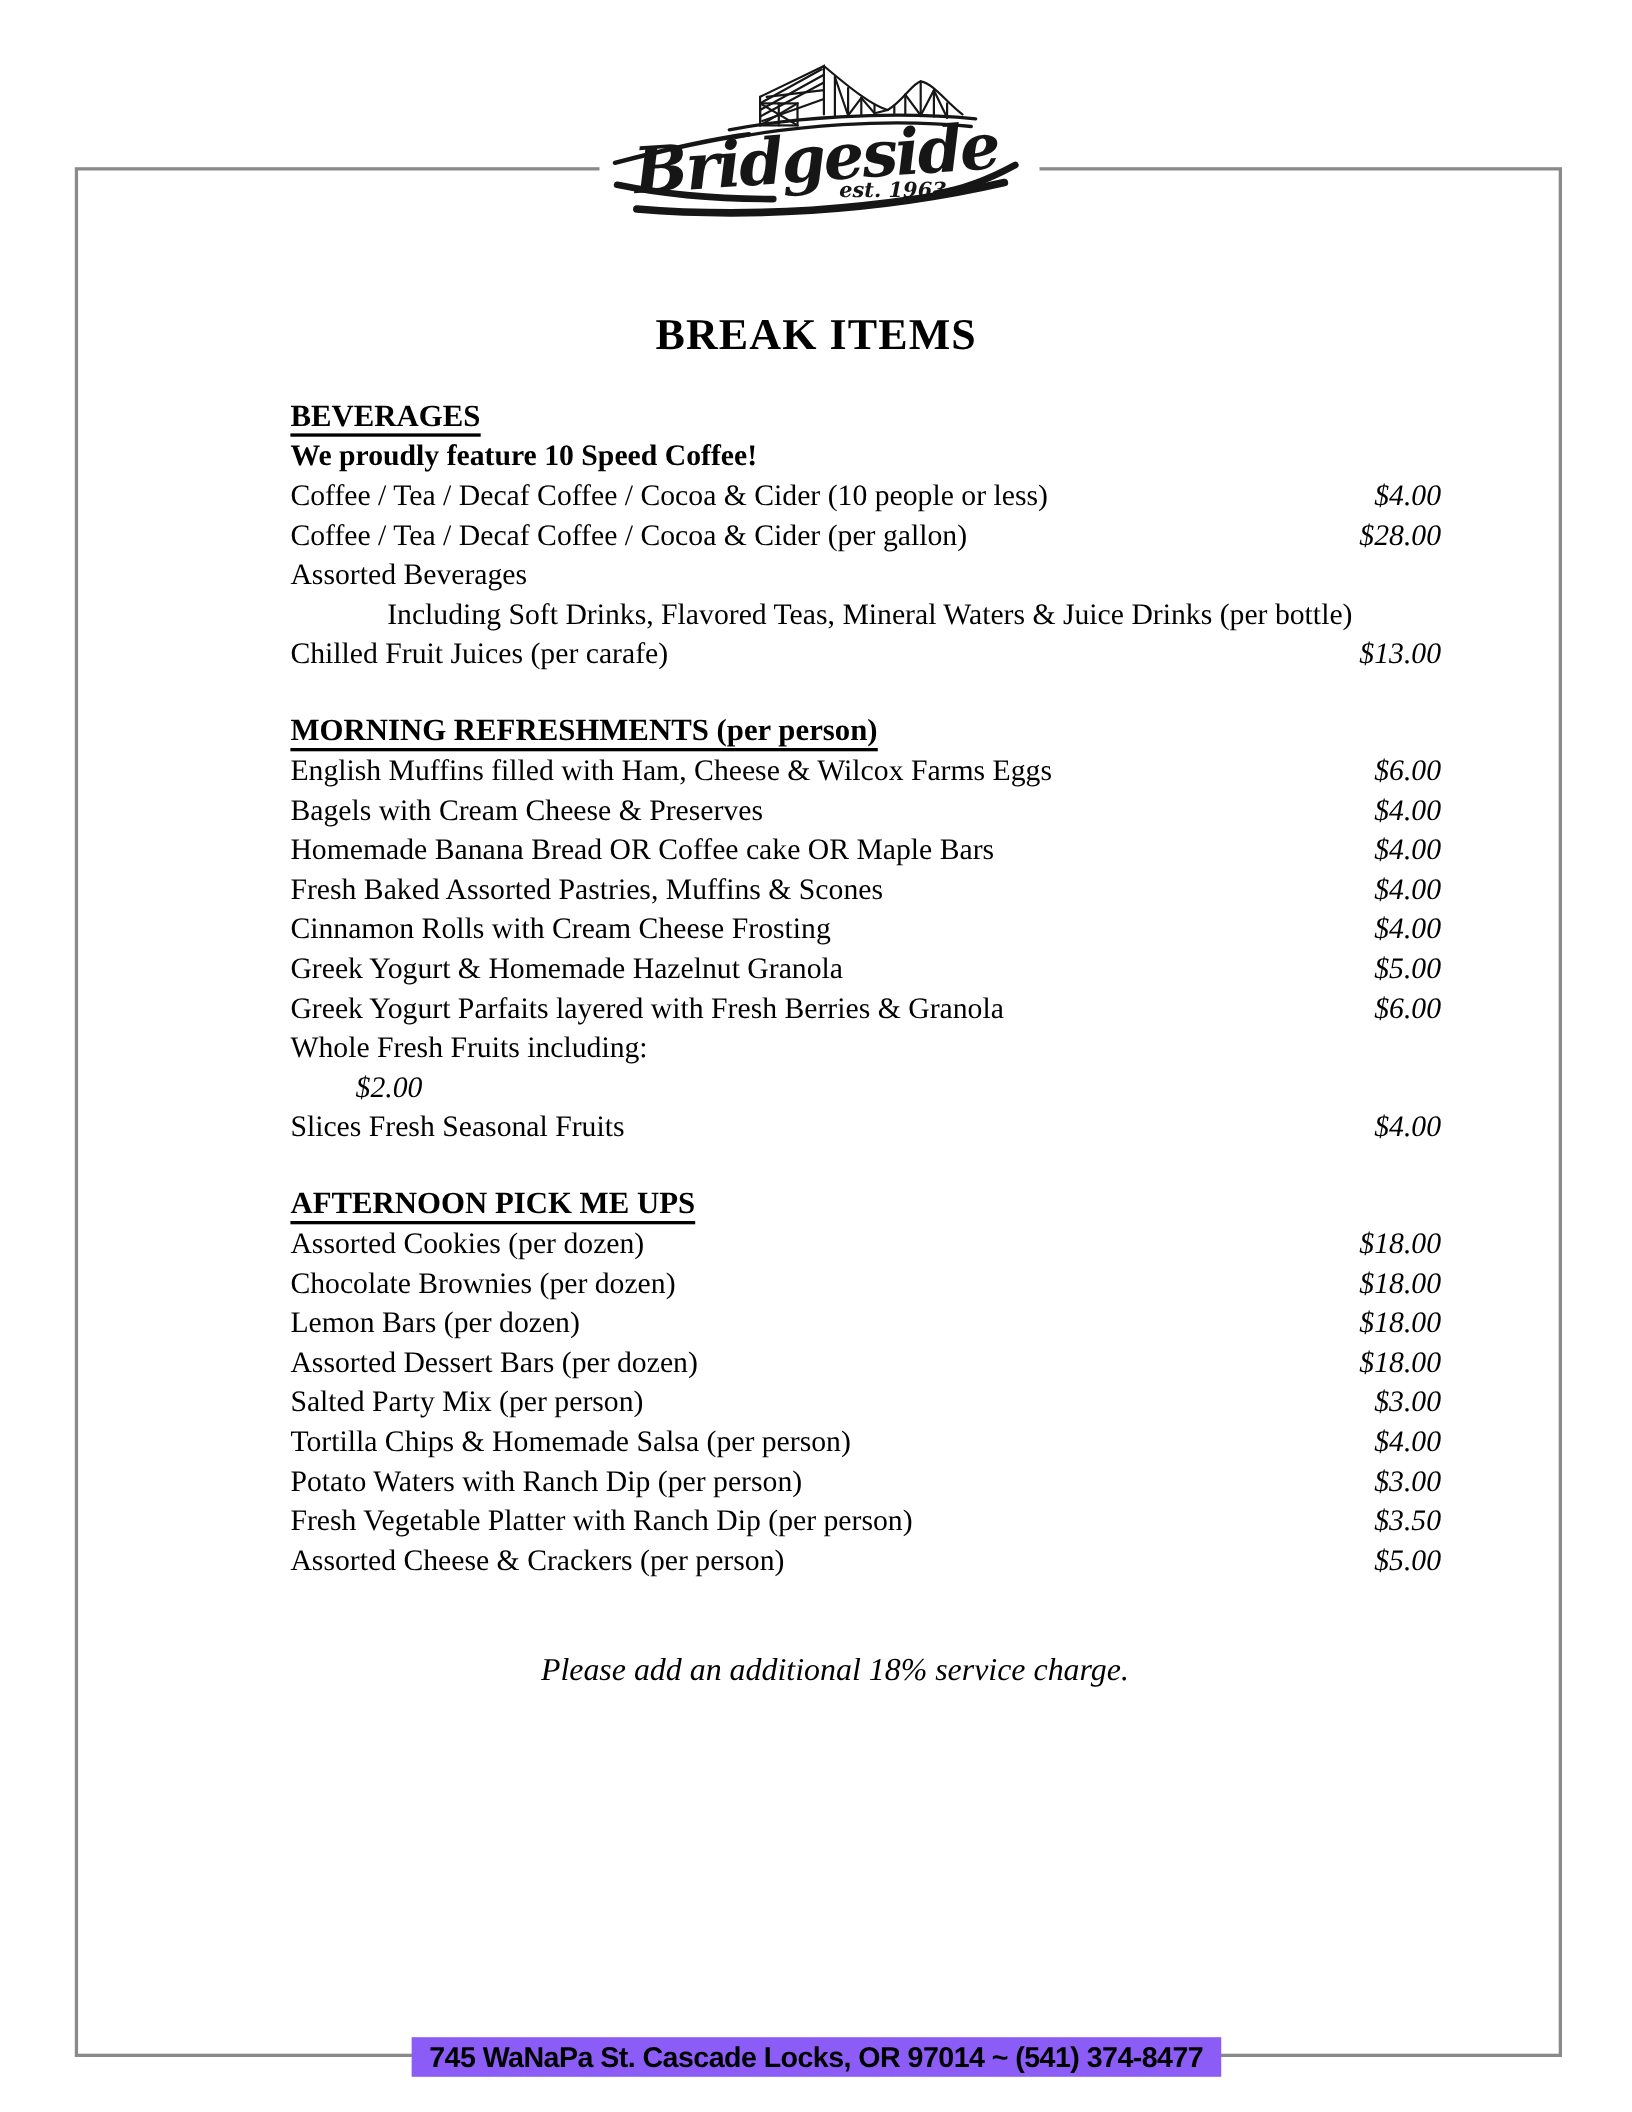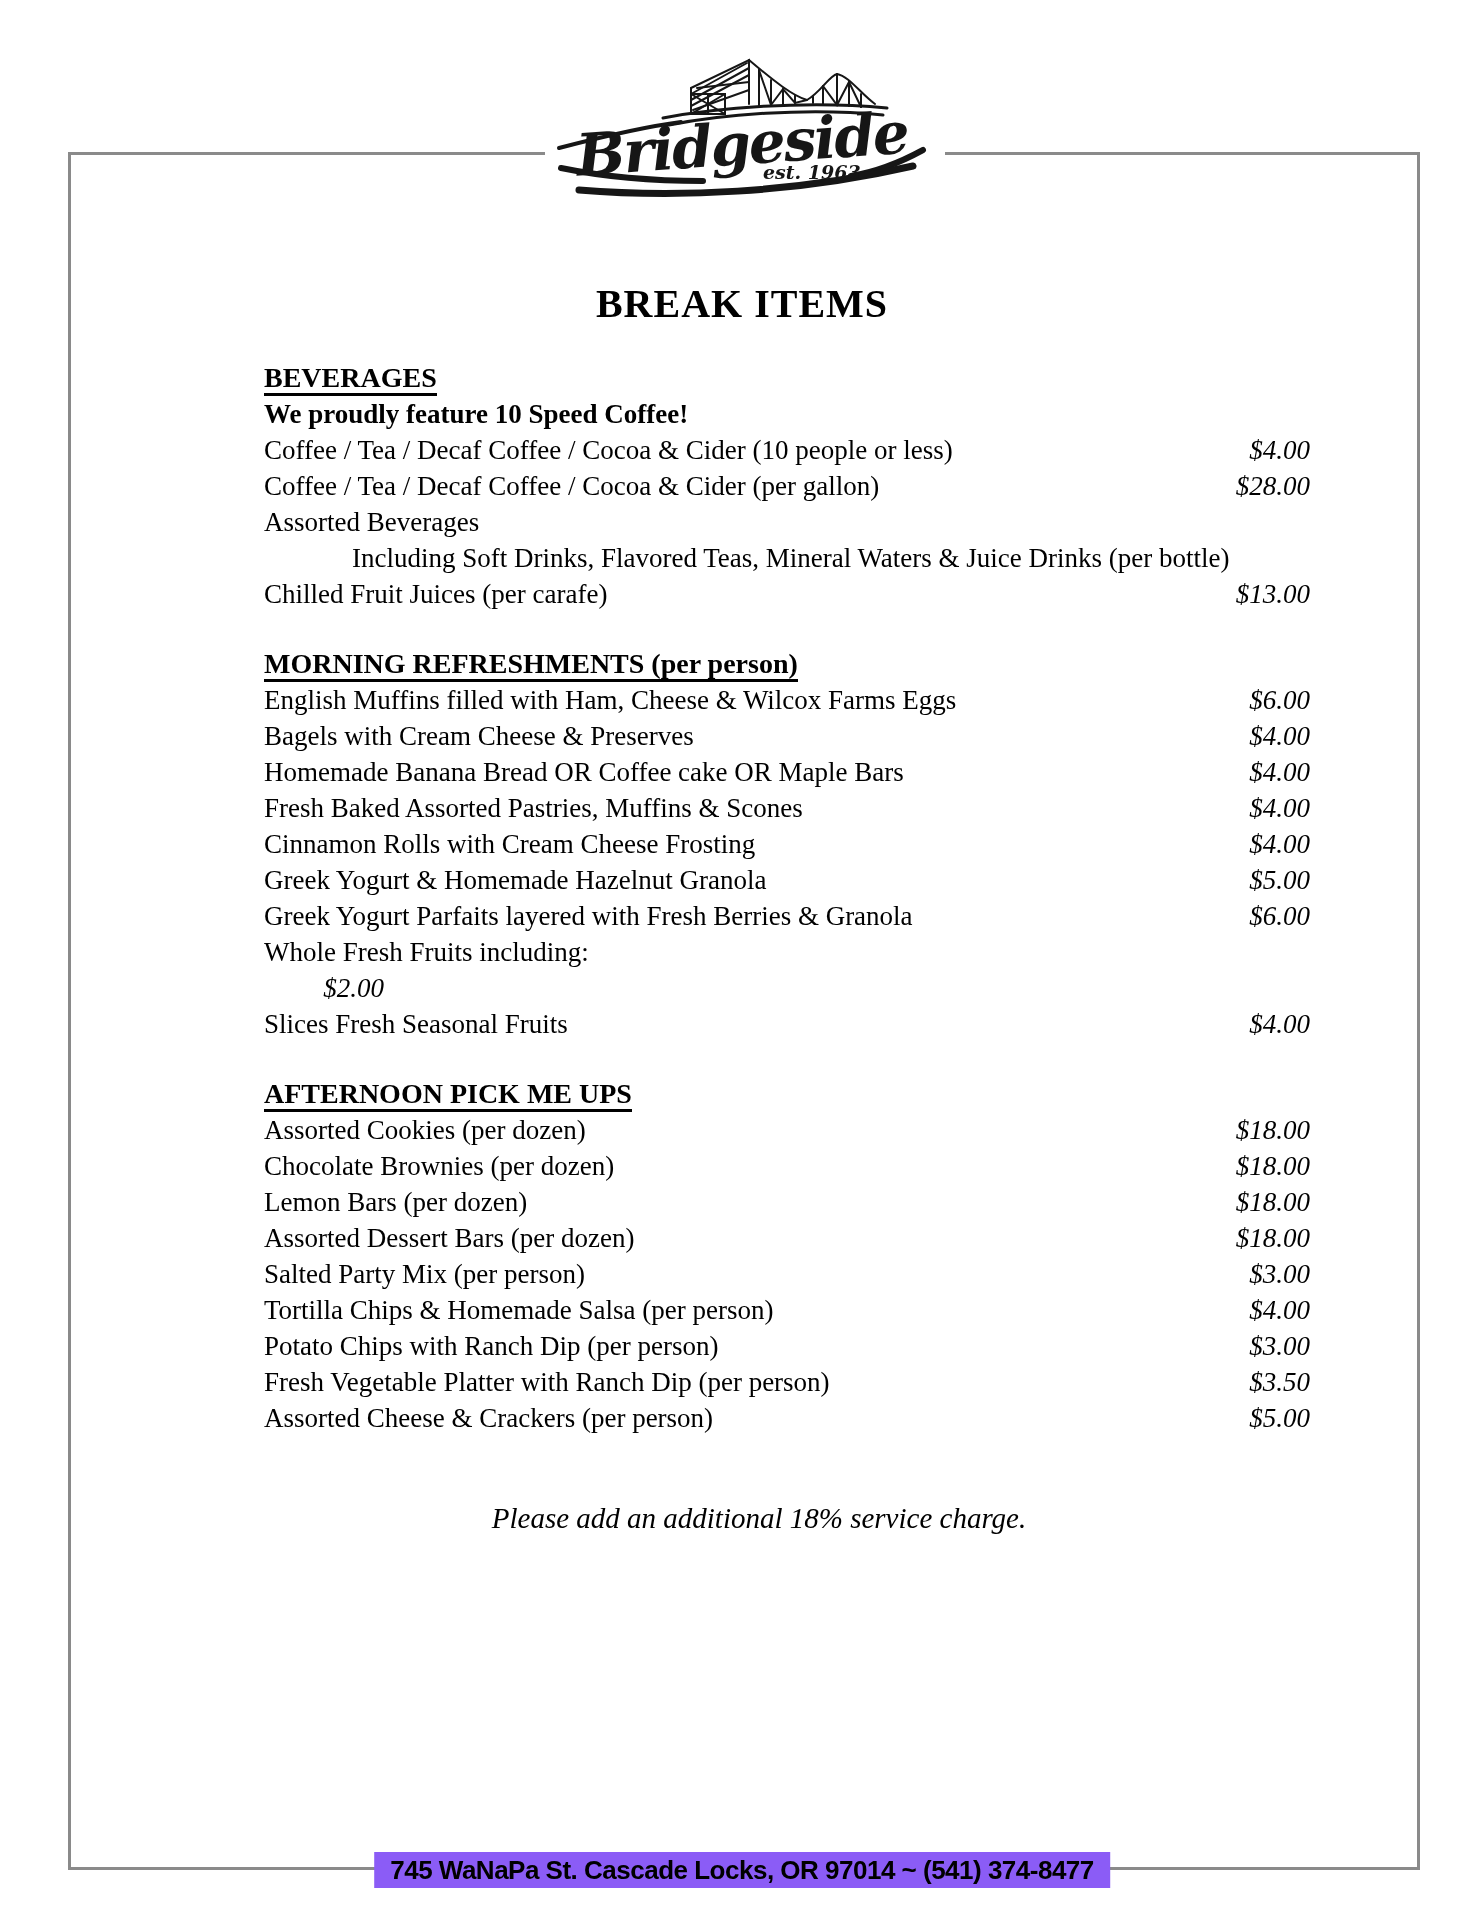--- a/index.html
+++ b/index.html
@@ -201,7 +201,7 @@
         <span class="item-price">$4.00</span>
       </div>
       <div class="menu-row">
-        <span class="item-name">Potato Chips with Ranch Dip (per person)</span>
+        <span class="item-name">Potato Waters with Ranch Dip (per person)</span>
         <span class="item-price">$3.00</span>
       </div>
       <div class="menu-row">

